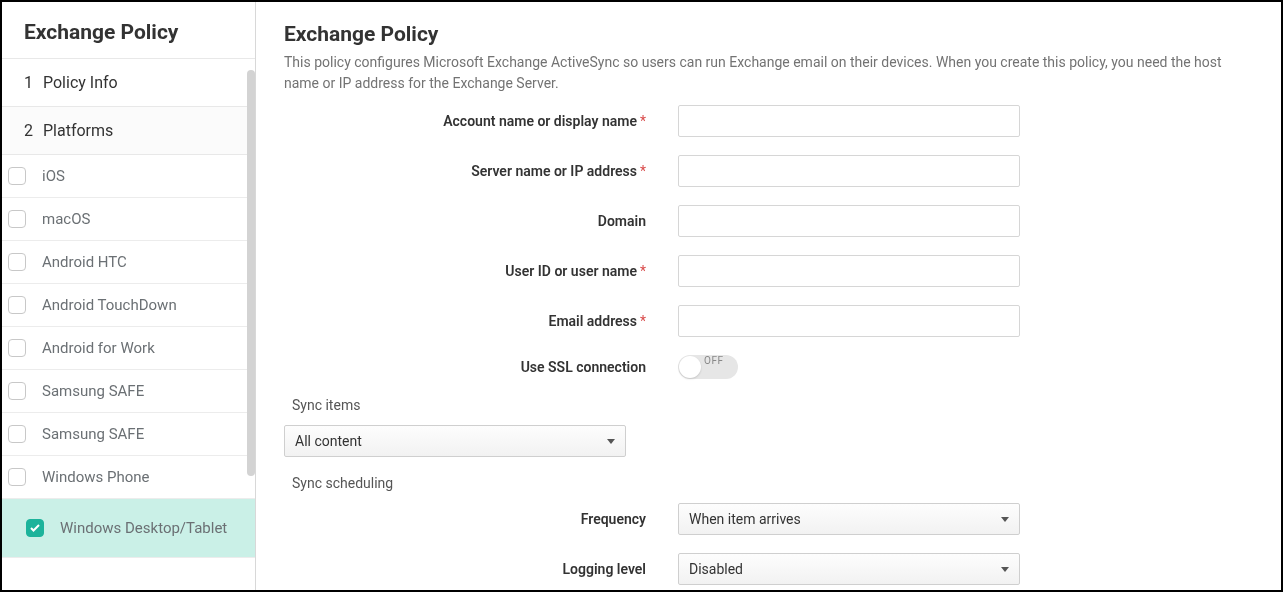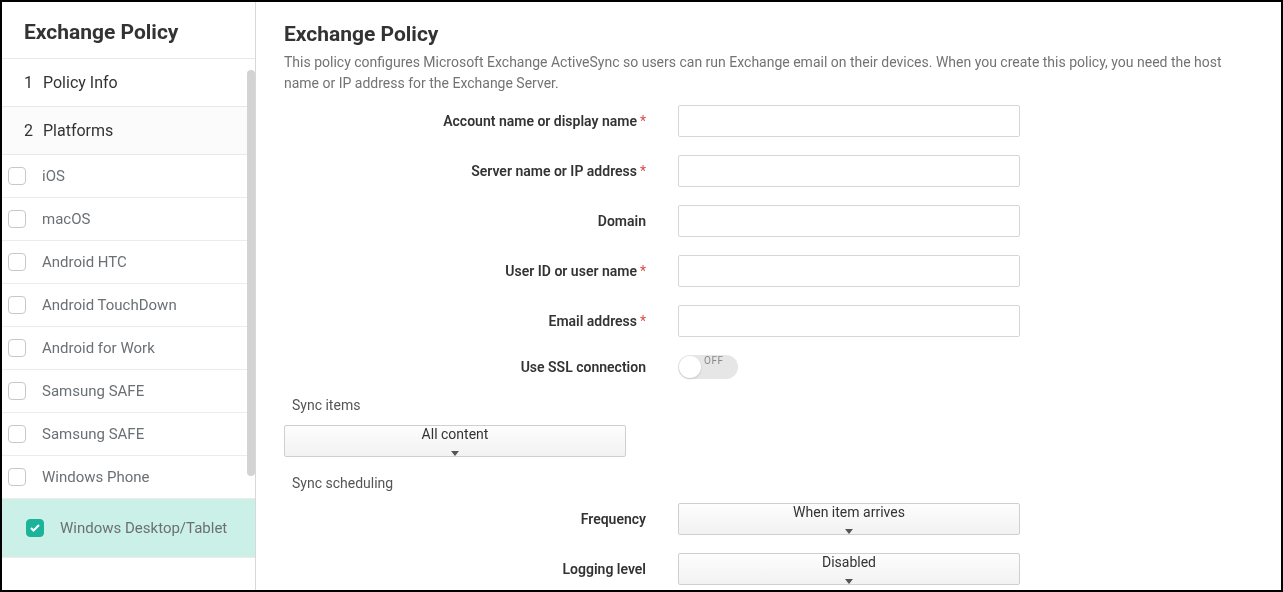--- a/index.html
+++ b/index.html
@@ -186,7 +186,6 @@
       font-size: 14px;
       color: #333;
       cursor: pointer;
-      flex-direction: column;
     }
     .caret {
       width: 0;

